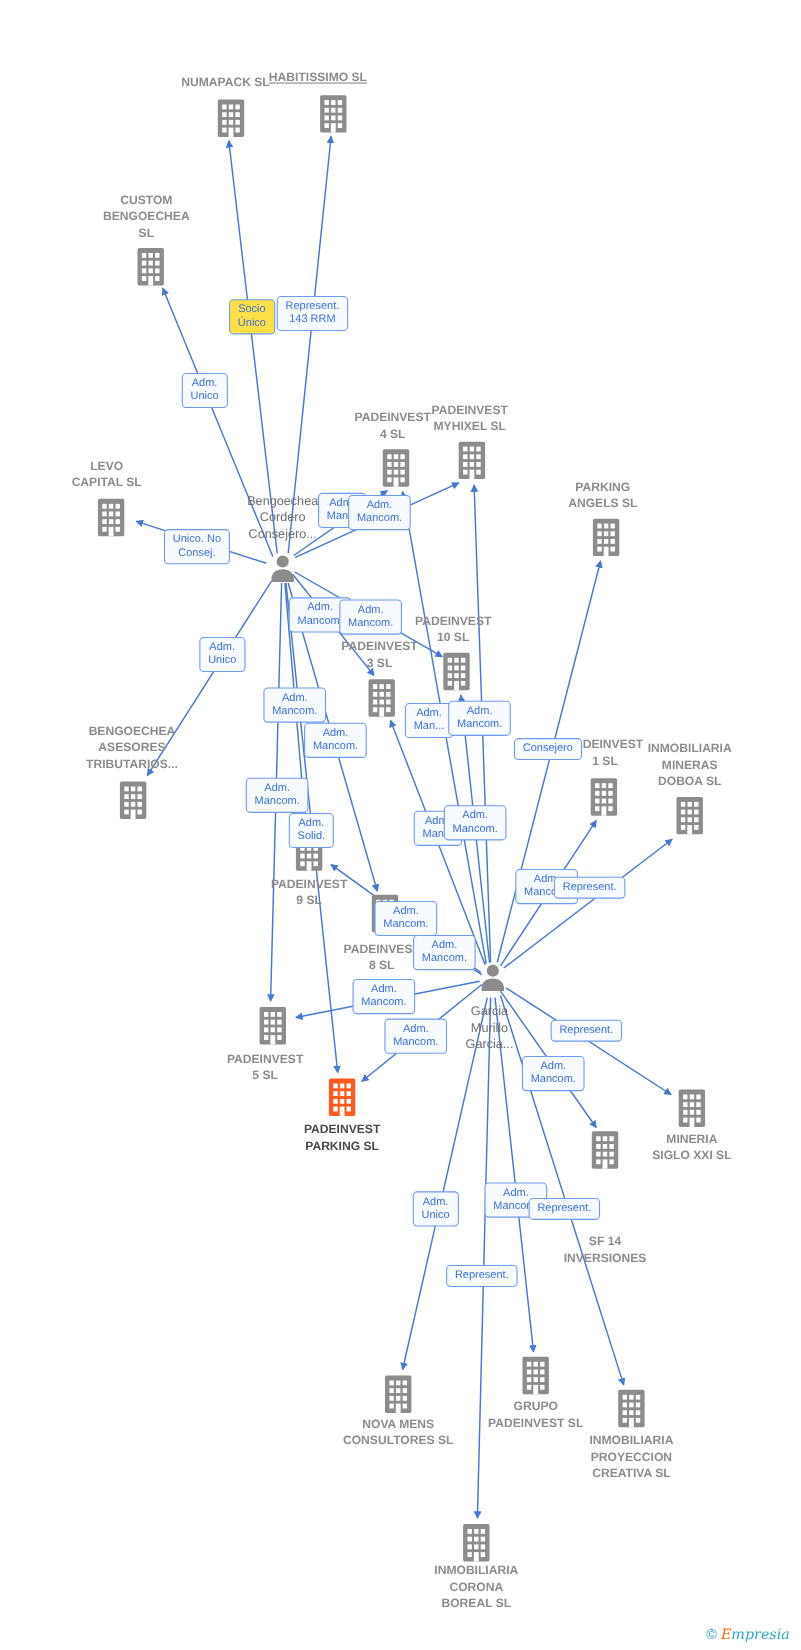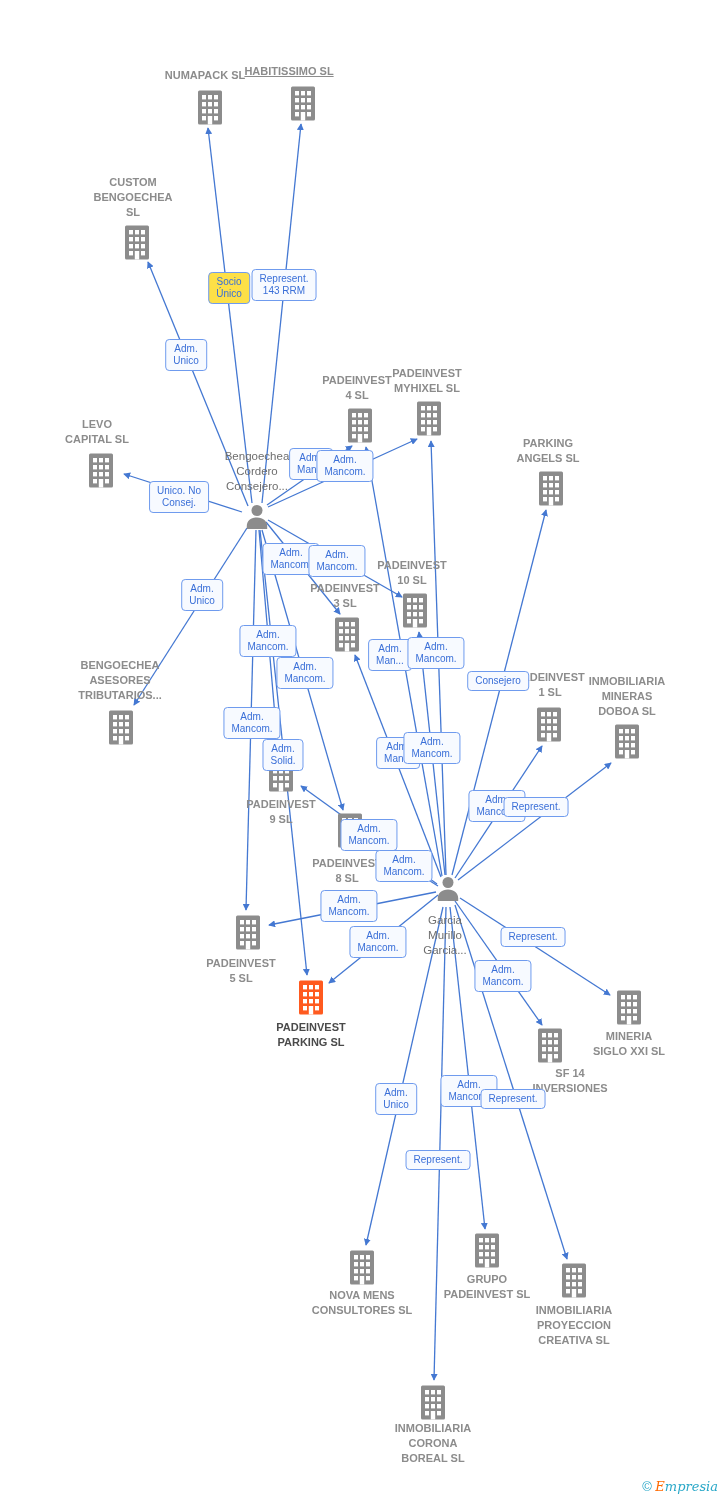--- a/index.html
+++ b/index.html
@@ -438,7 +438,7 @@
             <rect x="21" y="27" width="4" height="4.4" fill="#ffffff"></rect>
     <rect x="14.8" y="27" width="4.4" height="8.5" fill="#ffffff"></rect>
           </svg></div>
-        <div class="company-label" style="left: 550px; top: 1066px; color: rgb(140, 140, 140); margin-left: 20px;">
+        <div class="company-label" style="left: 550px; top: 1122px; color: rgb(140, 140, 140);">
           <div>SF 14</div>
           <div>INVERSIONES</div>
         </div>

